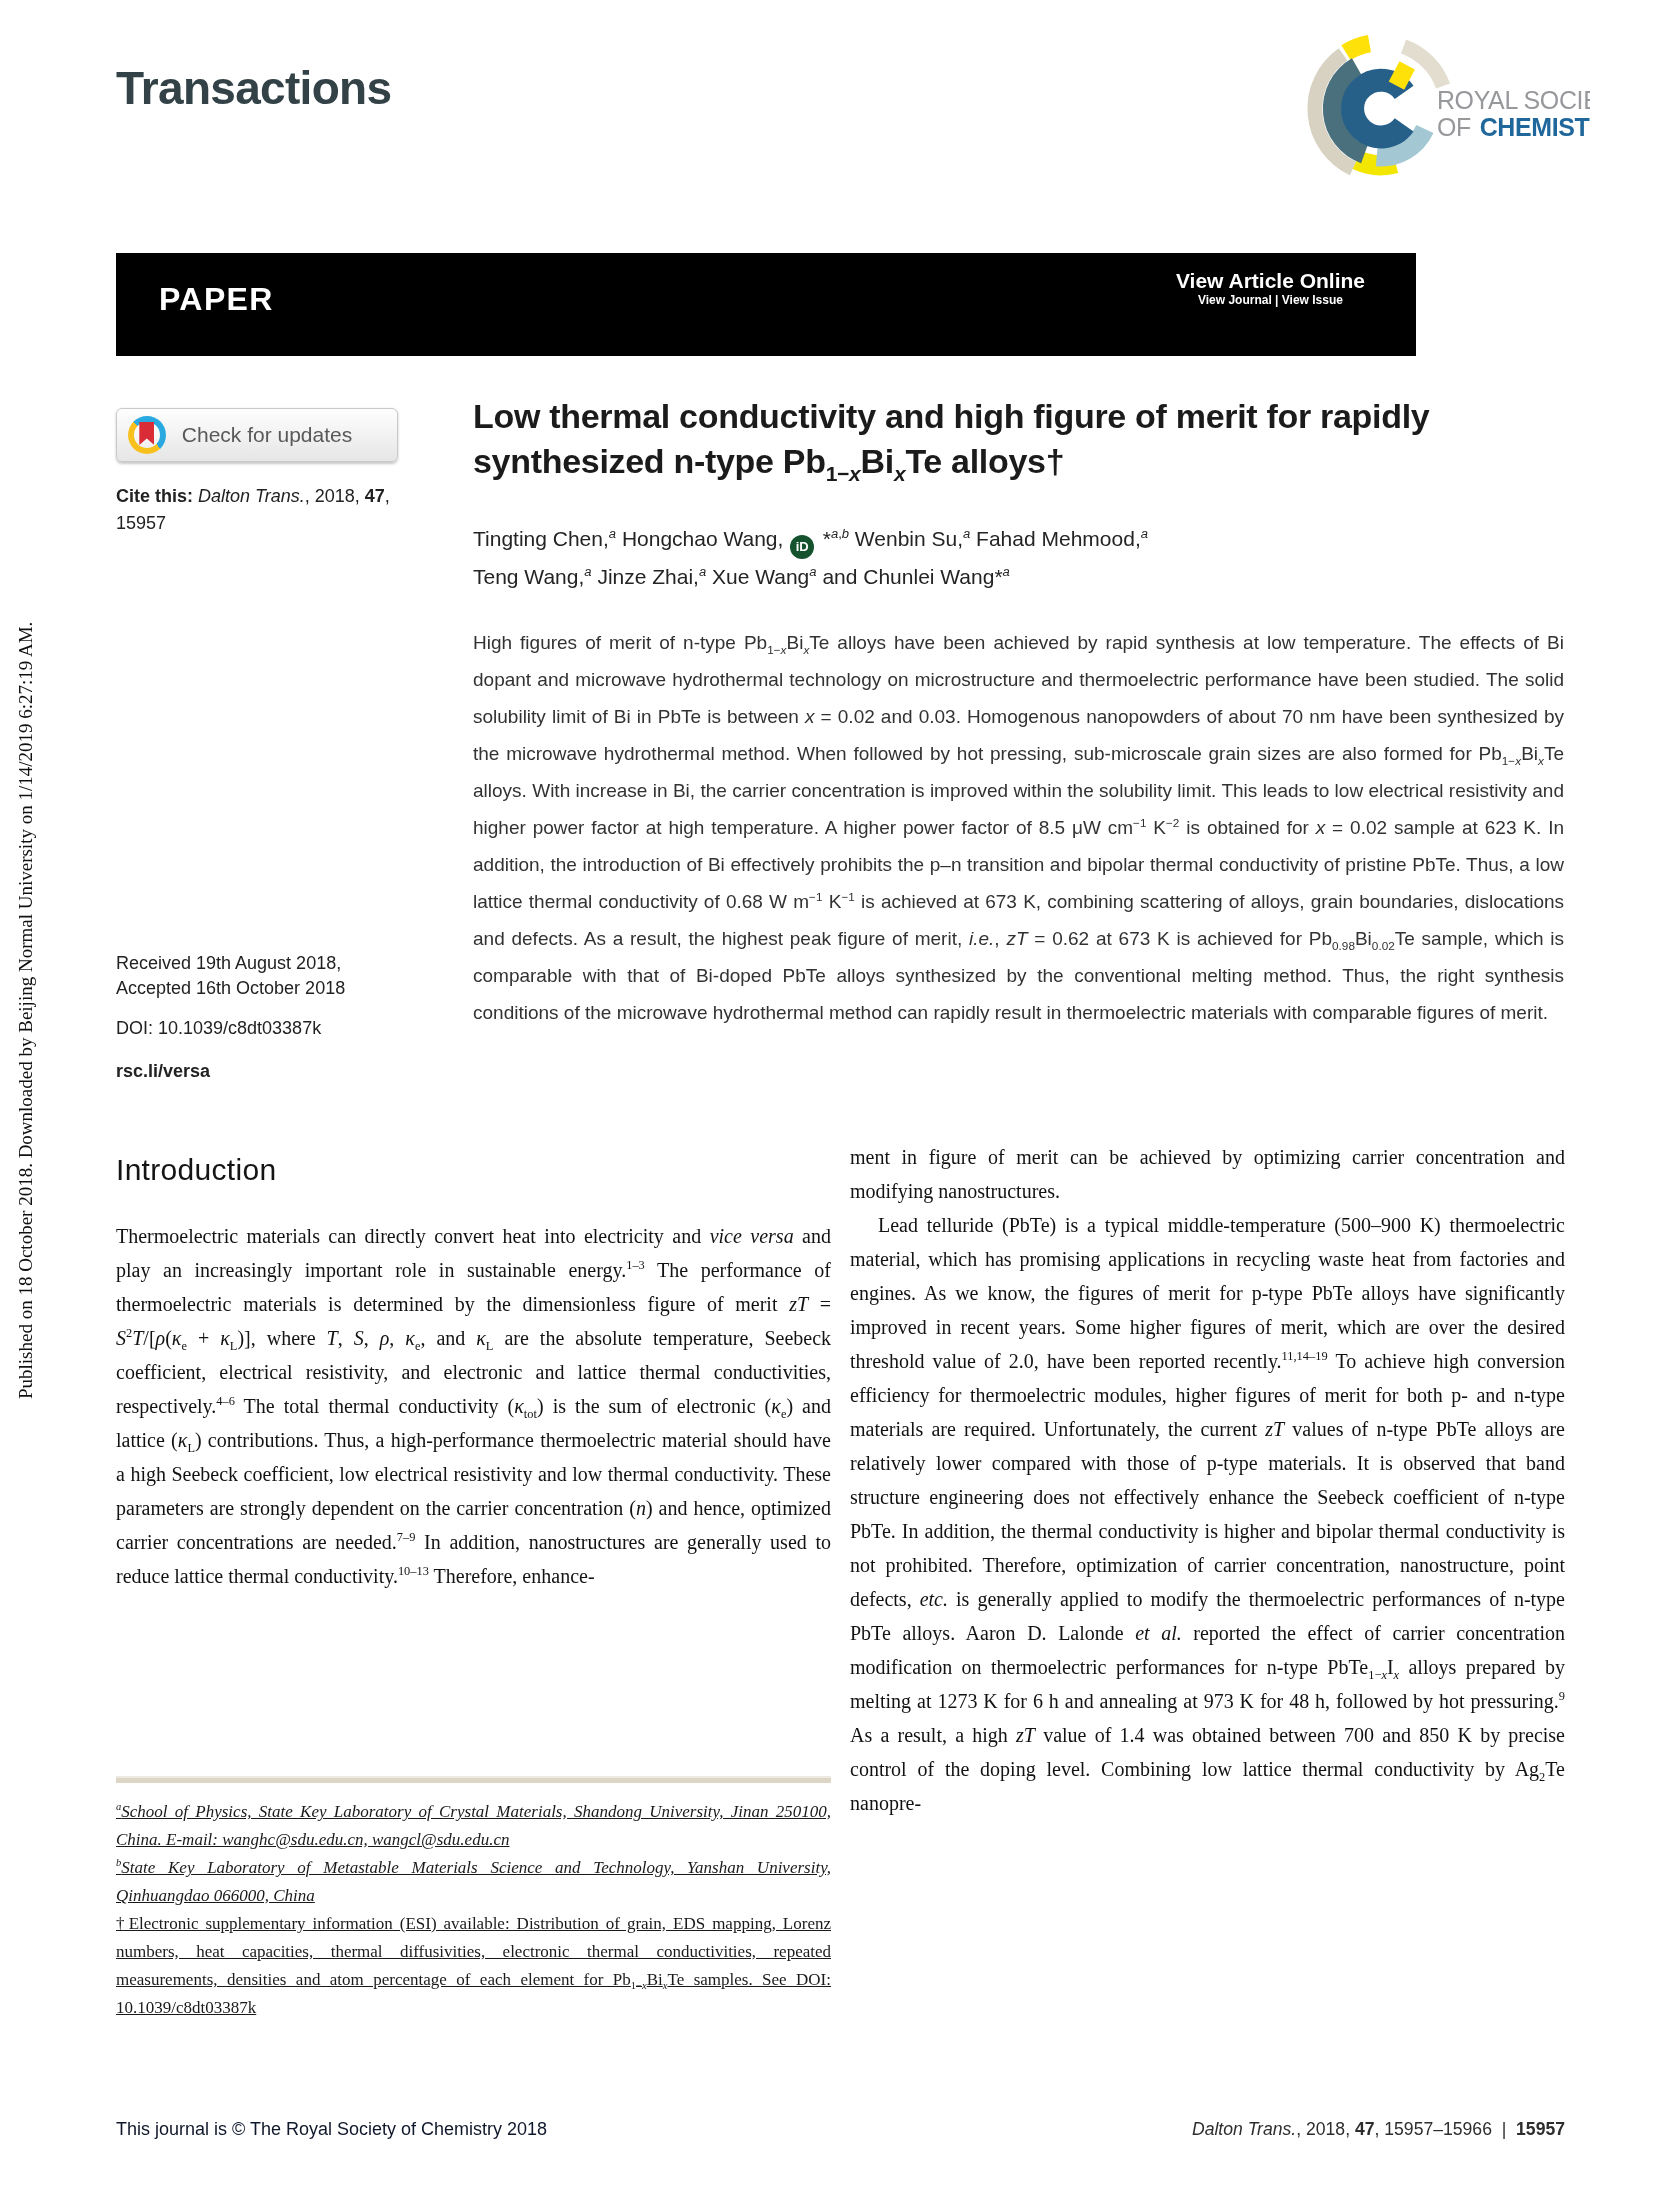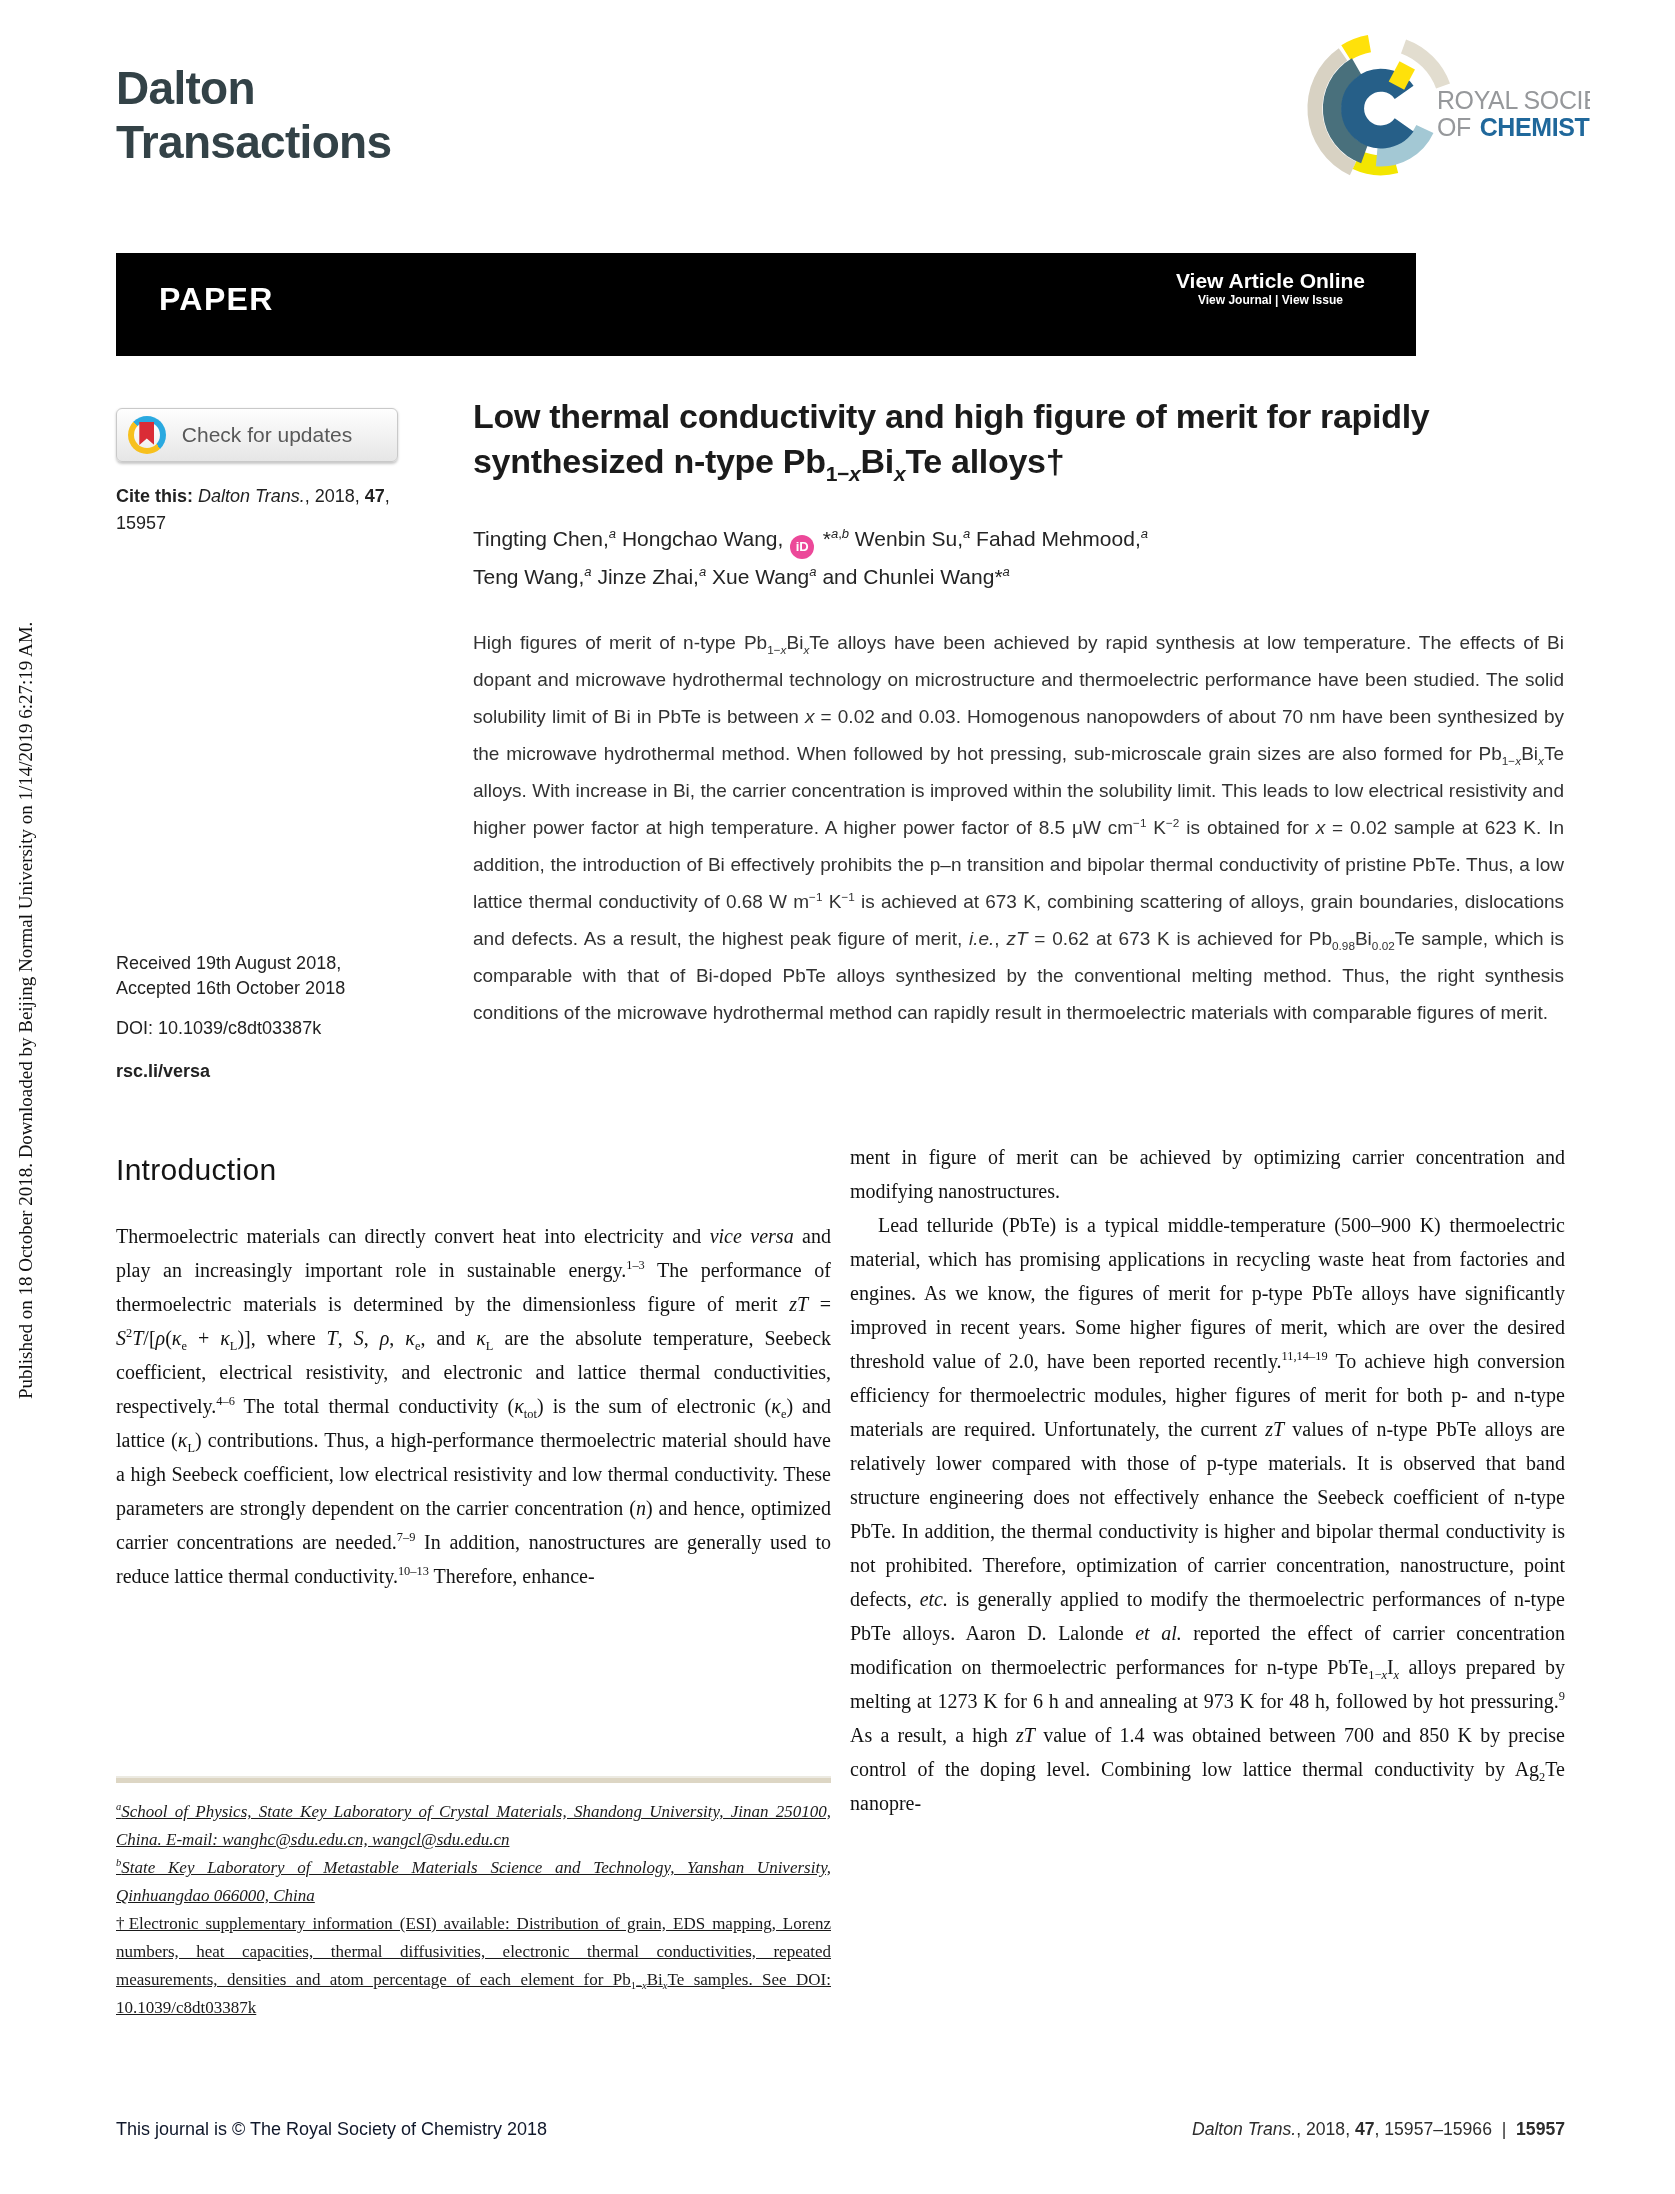--- a/index.html
+++ b/index.html
@@ -85,7 +85,6 @@
   <div class="watermark">Published on 18 October 2018. Downloaded by Beijing Normal University on 1/14/2019 6:27:19 AM.</div>
 
   <div class="journal-name">
-    <div>Dalton</div>
     <div>Transactions</div>
   </div>
 

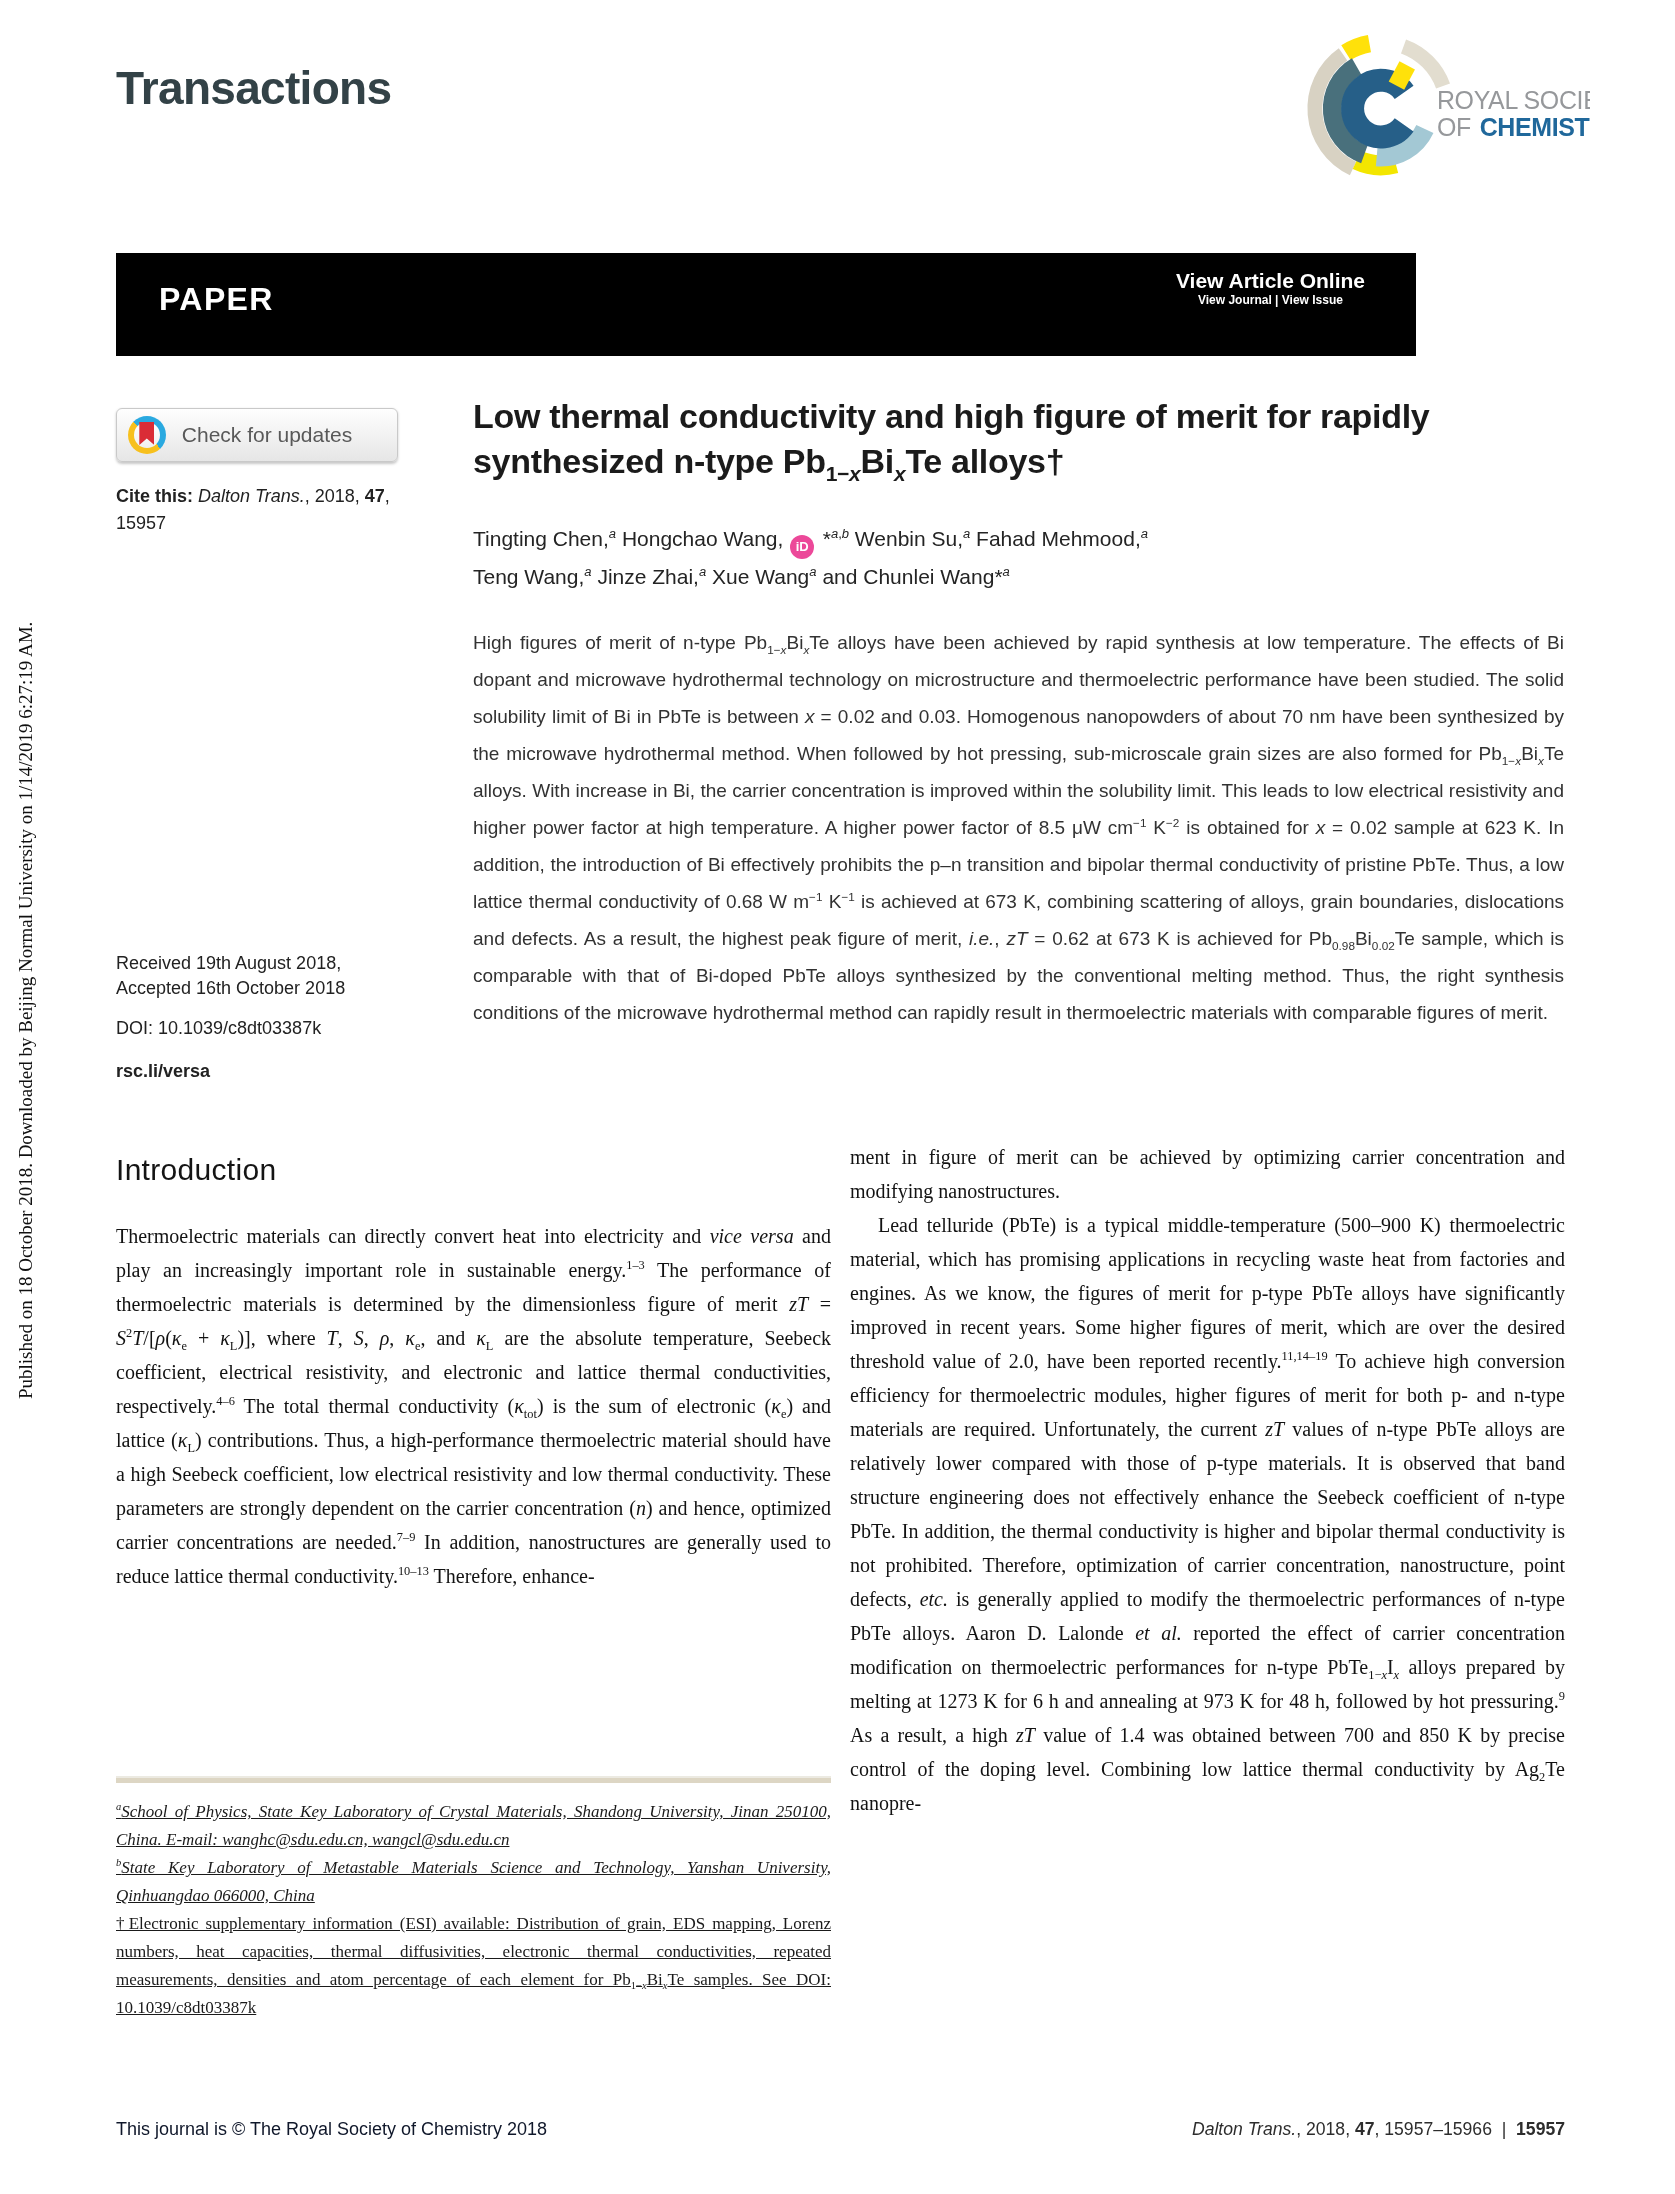--- a/index.html
+++ b/index.html
@@ -45,7 +45,7 @@
            font-weight:bold; color:#1b1b1b; letter-spacing:-0.3px; }
   .title sub { font-size:62%; }
   .authors { position:absolute; left:473px; top:500px; width:1094px; font-size:21px; line-height:36px; color:#242424; }
-  .orcid { display:inline-block; width:24px; height:24px; background:#ec4899; border-radius:50%; color:#ffffff;
+  .orcid { display:inline-block; width:24px; height:24px; background:#14532d; border-radius:50%; color:#ffffff;
            font-size:13px; font-weight:bold; text-align:center; line-height:24px; vertical-align:-4.7px;
            margin:0 2.7px 0 6.8px; cursor:pointer; }
   .abstract { position:absolute; left:473px; top:605px; width:1091px; font-size:19px; line-height:37px;

